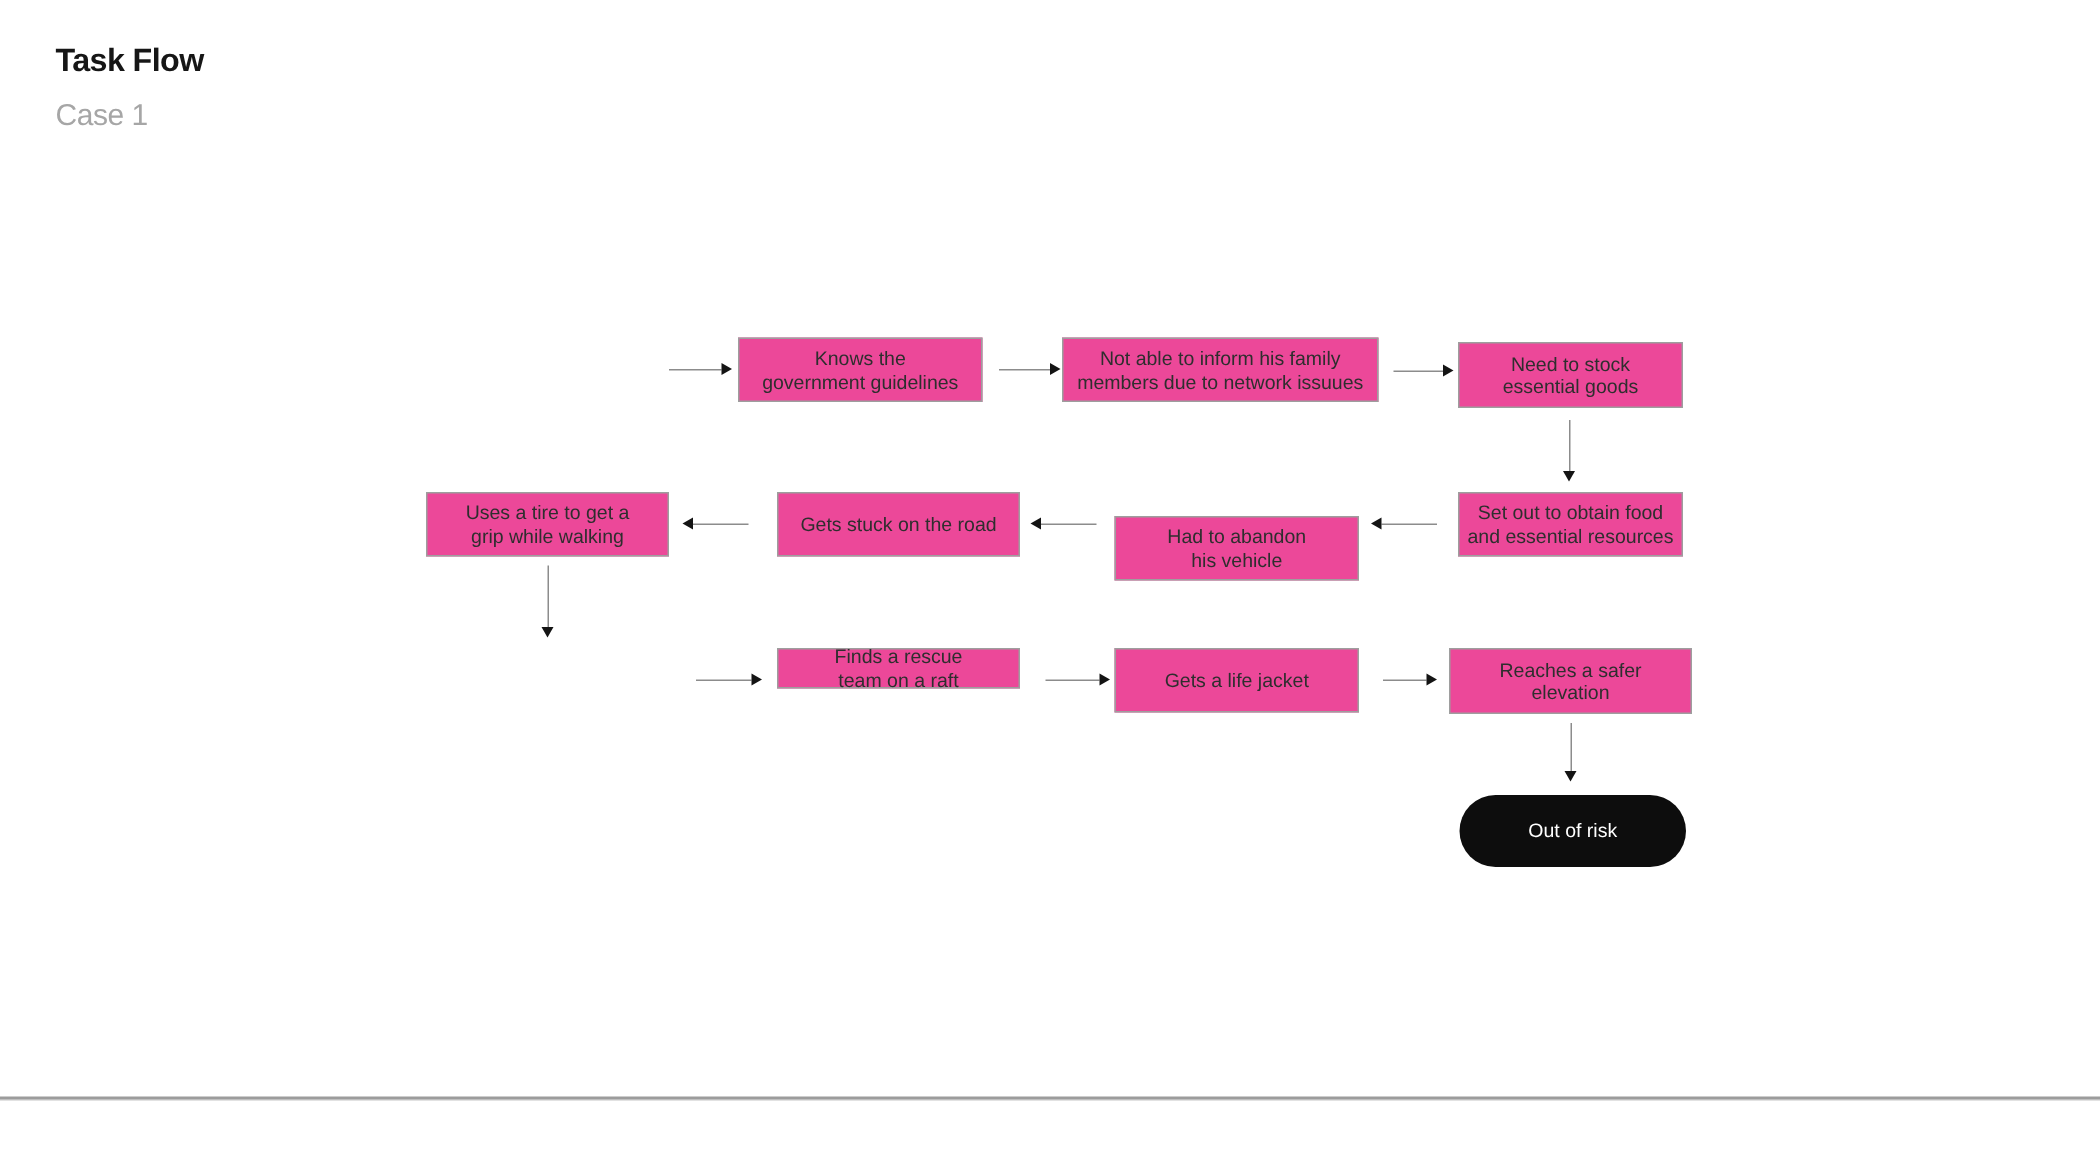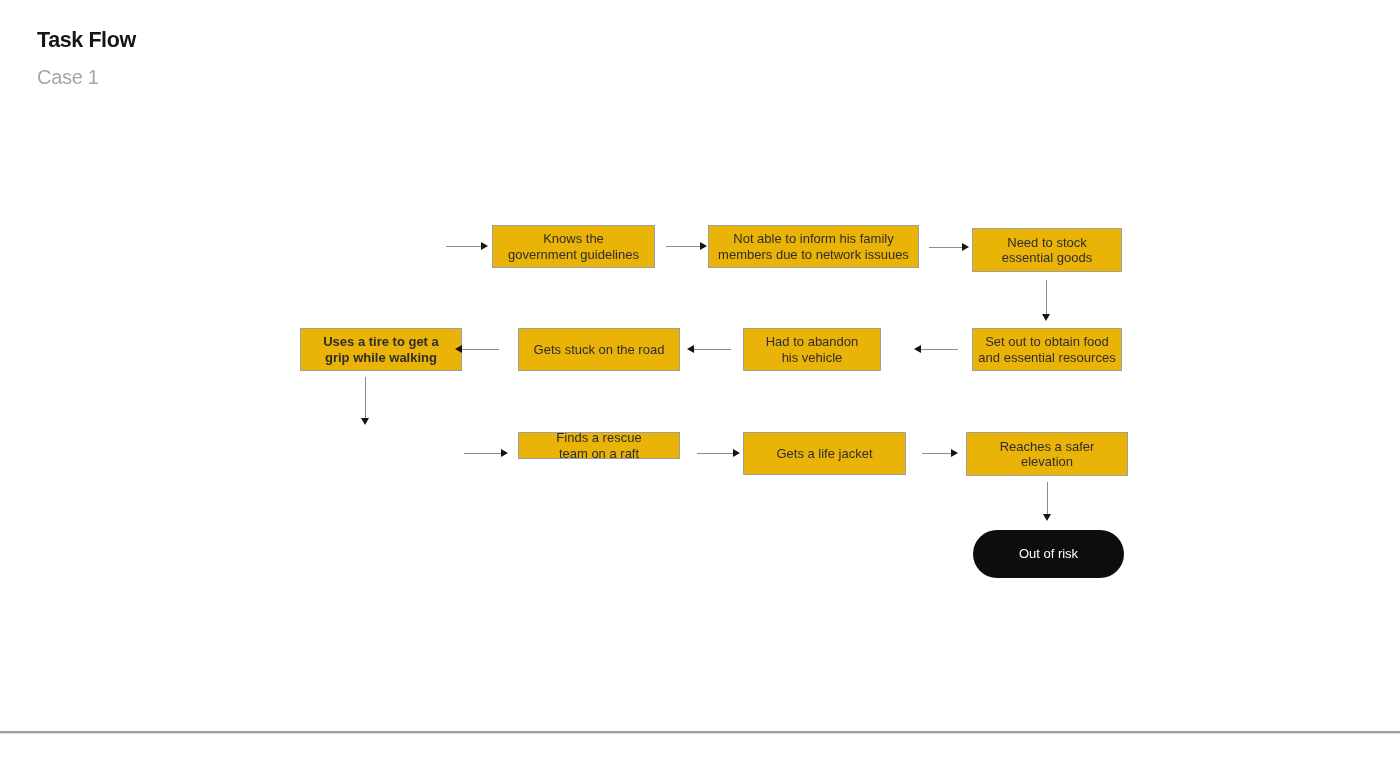--- a/index.html
+++ b/index.html
@@ -49,7 +49,7 @@
   }
   .node-box {
     border: 1px solid #9e9e9e;
-    background: #eab308;
+    background: #ec4899;
     color: #2e2e2e;
   }
   .node-pill {

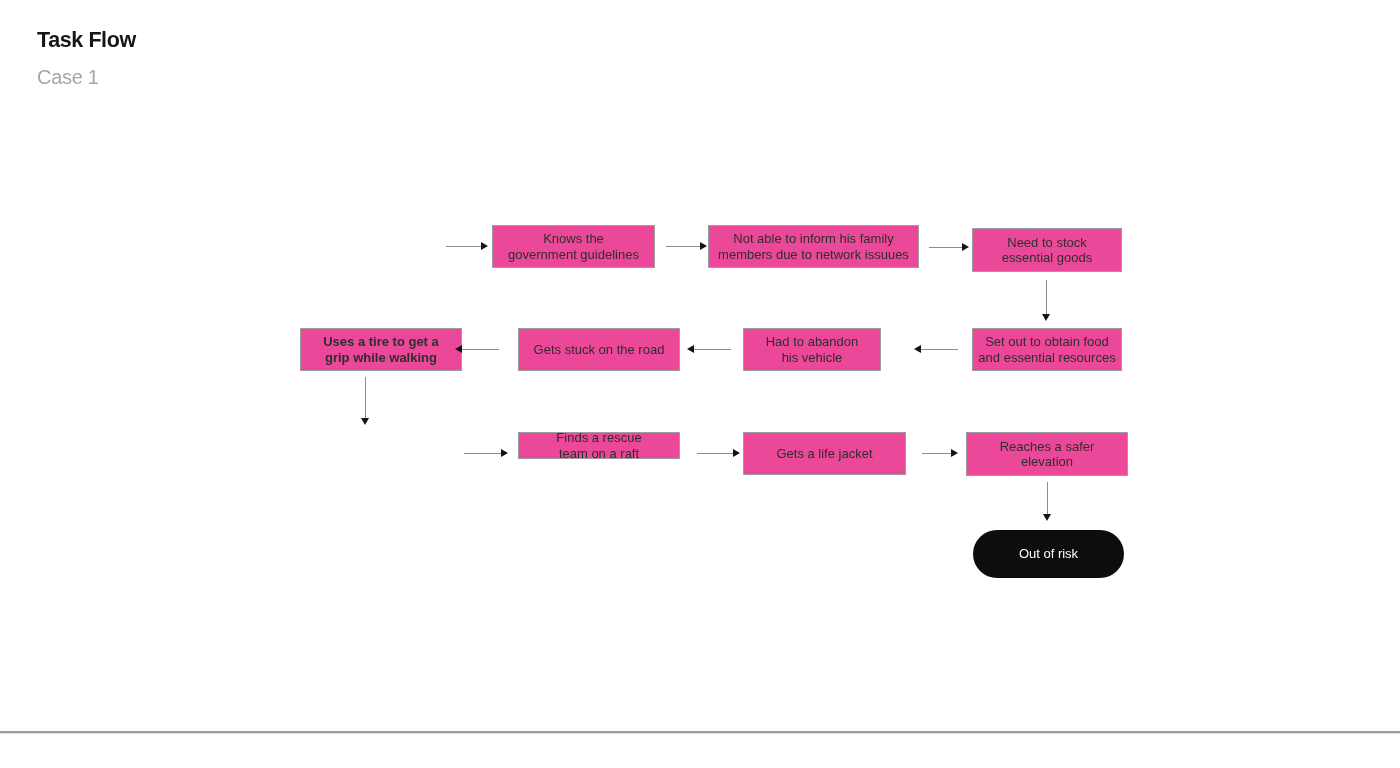--- a/index.html
+++ b/index.html
@@ -122,7 +122,7 @@
   <div class="node node-box" style="left:743px; top:328px; width:138px; height:43px;">Had to abandon
 his vehicle</div>
   <div class="node node-box" style="left:518px; top:328px; width:162px; height:43px;">Gets stuck on the road</div>
-  <div class="node node-box" style="left:300px; top:328px; width:162px; height:43px;font-weight:bold;">Uses a tire to get a
+  <div class="node node-box" style="left:284px; top:328px; width:162px; height:43px;">Uses a tire to get a
 grip while walking</div>
 
   <div class="node node-box" style="left:518px; top:432px; width:162px; height:27px;">Finds a rescue

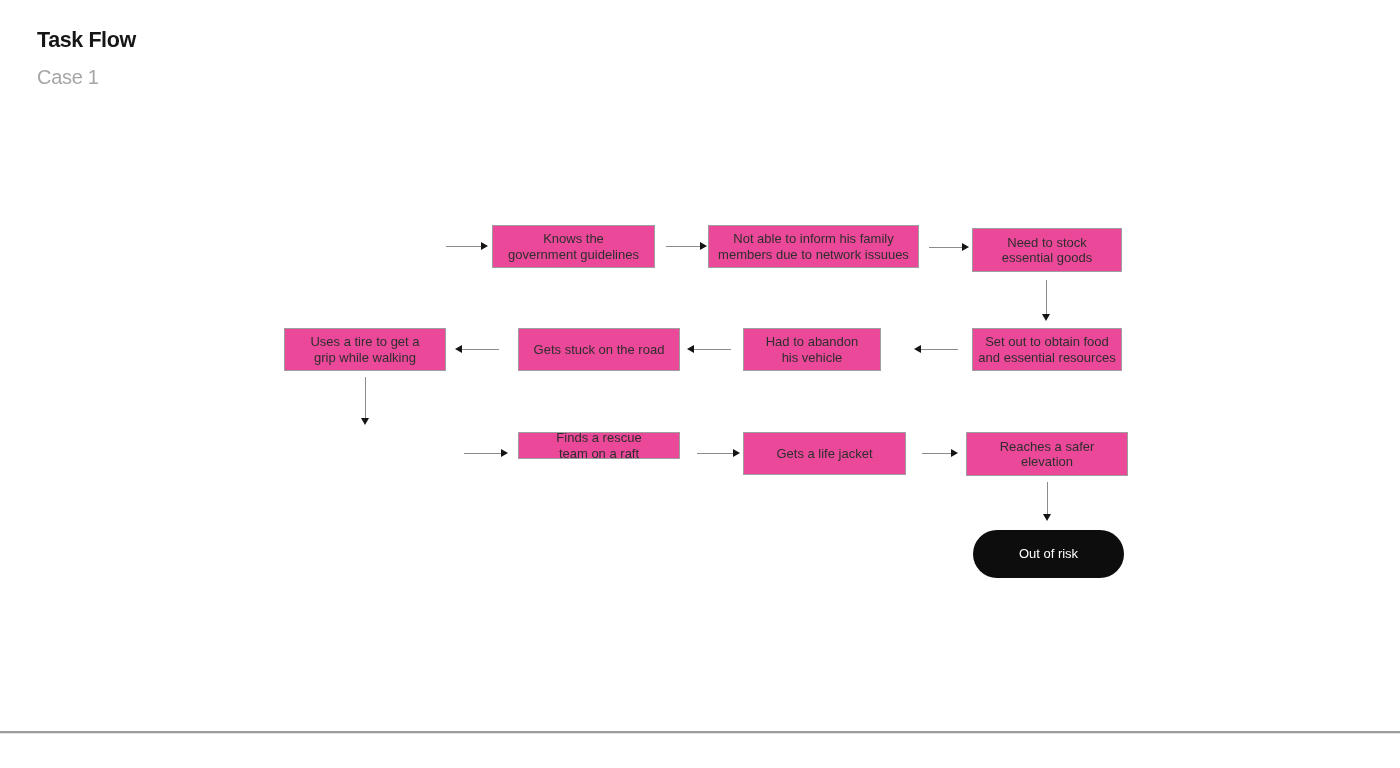--- a/index.html
+++ b/index.html
@@ -119,7 +119,7 @@
 
   <div class="node node-box" style="left:972px; top:328px; width:150px; height:43px;">Set out to obtain food
 and essential resources</div>
-  <div class="node node-box" style="left:743px; top:328px; width:138px; height:43px;">Had to abandon
+  <div class="node node-box" style="left:743px; top:344px; width:163px; height:43px;">Had to abandon
 his vehicle</div>
   <div class="node node-box" style="left:518px; top:328px; width:162px; height:43px;">Gets stuck on the road</div>
   <div class="node node-box" style="left:284px; top:328px; width:162px; height:43px;">Uses a tire to get a

